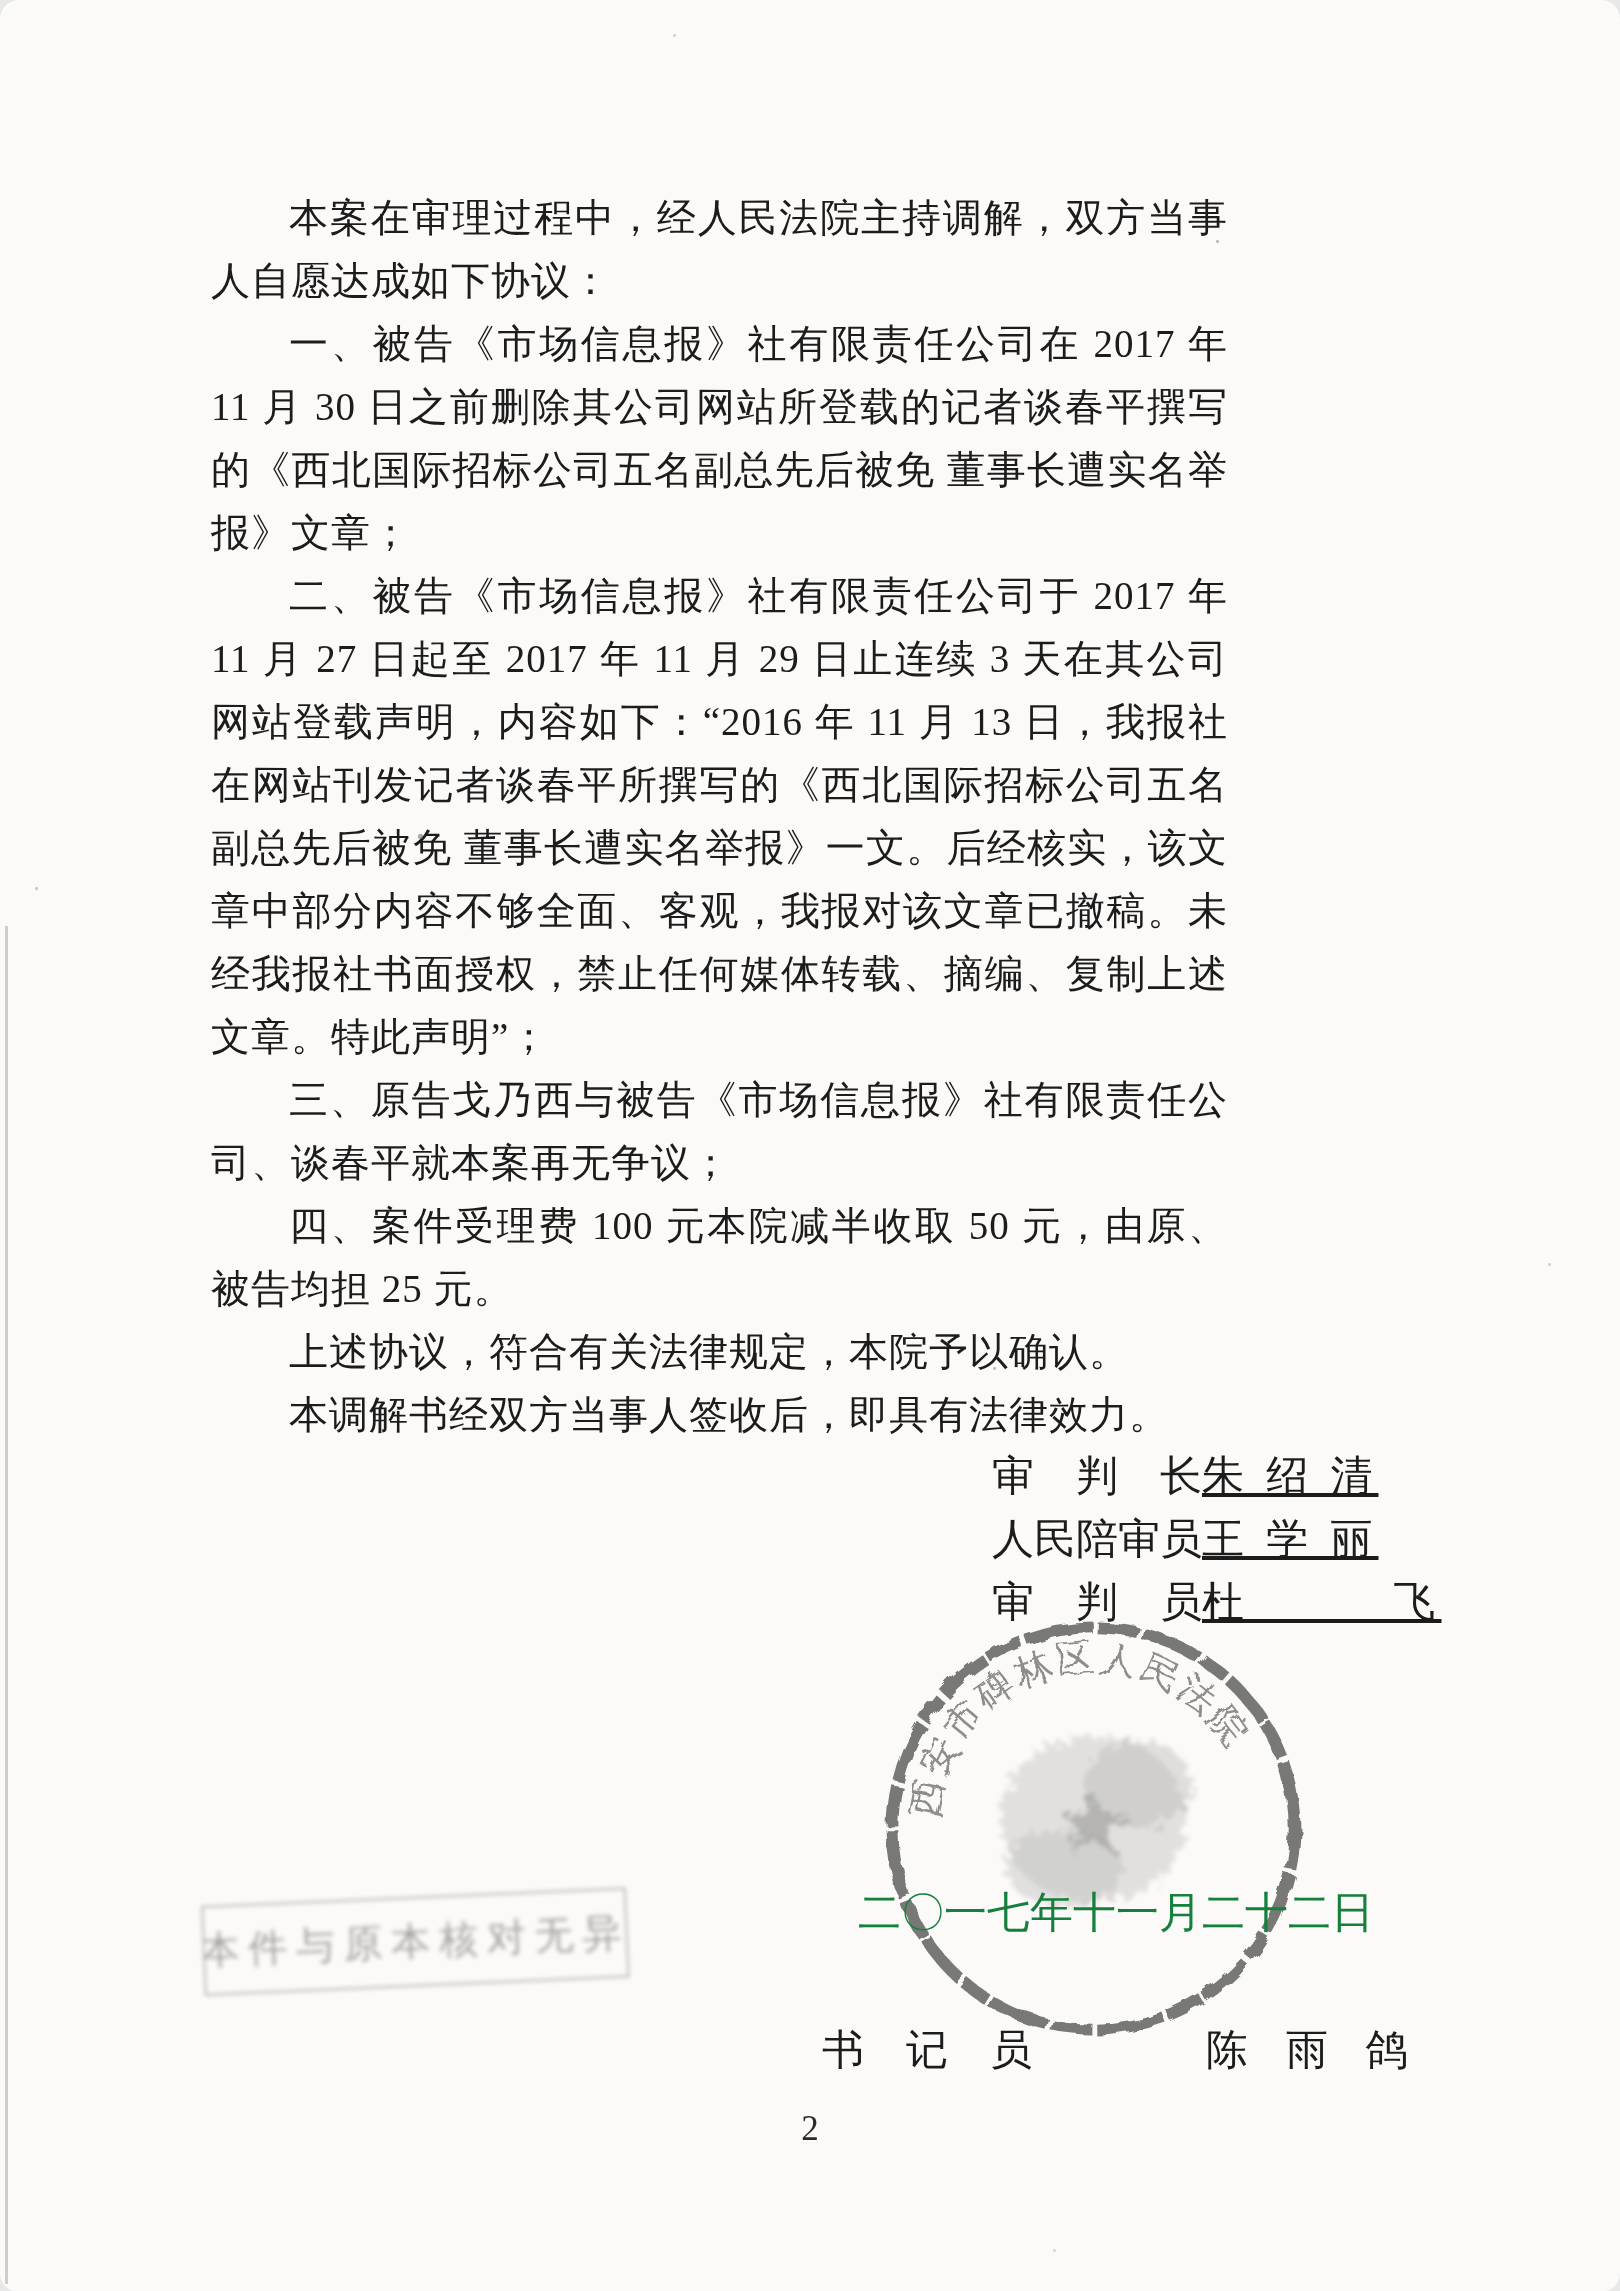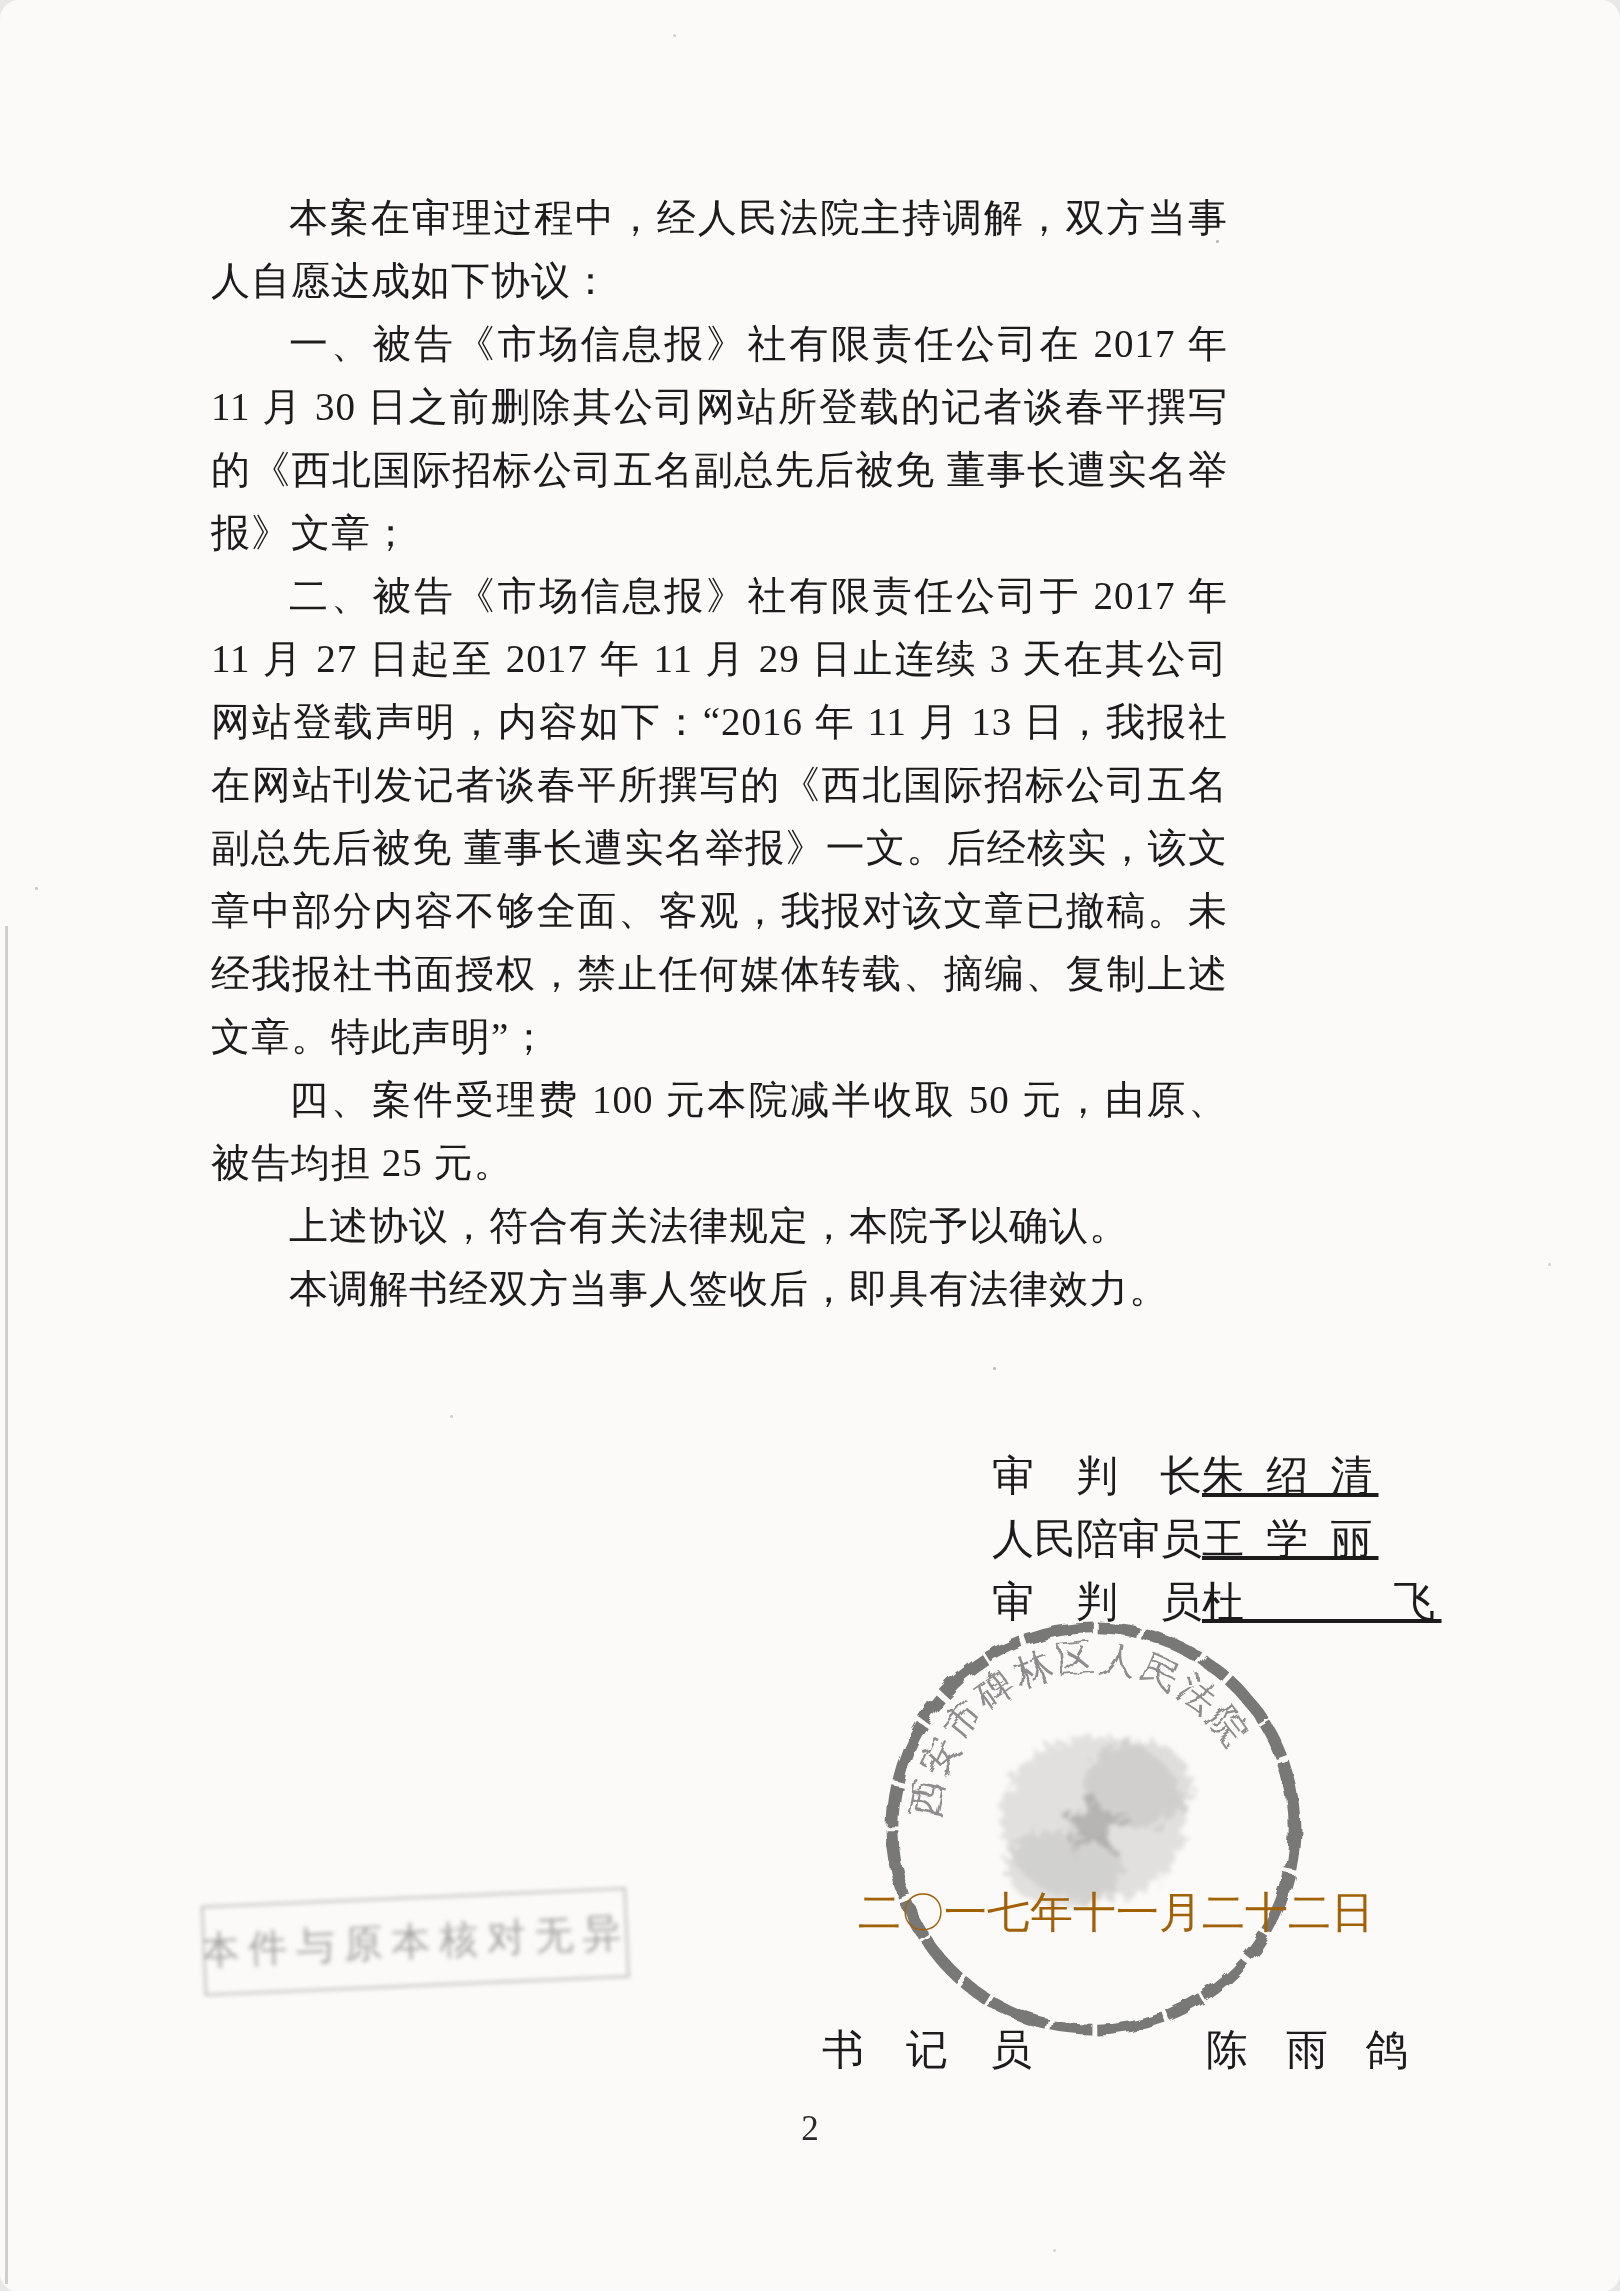--- a/index.html
+++ b/index.html
@@ -82,6 +82,7 @@
     <p>本案在审理过程中，经人民法院主持调解，双方当事人自愿达成如下协议：</p>
     <p>一、被告《市场信息报》社有限责任公司在 2017 年 11 月 30 日之前删除其公司网站所登载的记者谈春平撰写的《西北国际招标公司五名副总先后被免 董事长遭实名举报》文章；</p>
     <p>二、被告《市场信息报》社有限责任公司于 2017 年 11 月 27 日起至 2017 年 11 月 29 日止连续 3 天在其公司网站登载声明，内容如下：“2016 年 11 月 13 日，我报社在网站刊发记者谈春平所撰写的《西北国际招标公司五名副总先后被免 董事长遭实名举报》一文。后经核实，该文章中部分内容不够全面、客观，我报对该文章已撤稿。未经我报社书面授权，禁止任何媒体转载、摘编、复制上述文章。特此声明”；</p>
+    <p>三、原告戈乃西与被告《市场信息报》社有限责任公司、谈春平就本案再无争议；</p>
     <p>四、案件受理费 100 元本院减半收取 50 元，由原、被告均担 25 元。</p>
     <p>上述协议，符合有关法律规定，本院予以确认。</p>
     <p>本调解书经双方当事人签收后，即具有法律效力。</p>

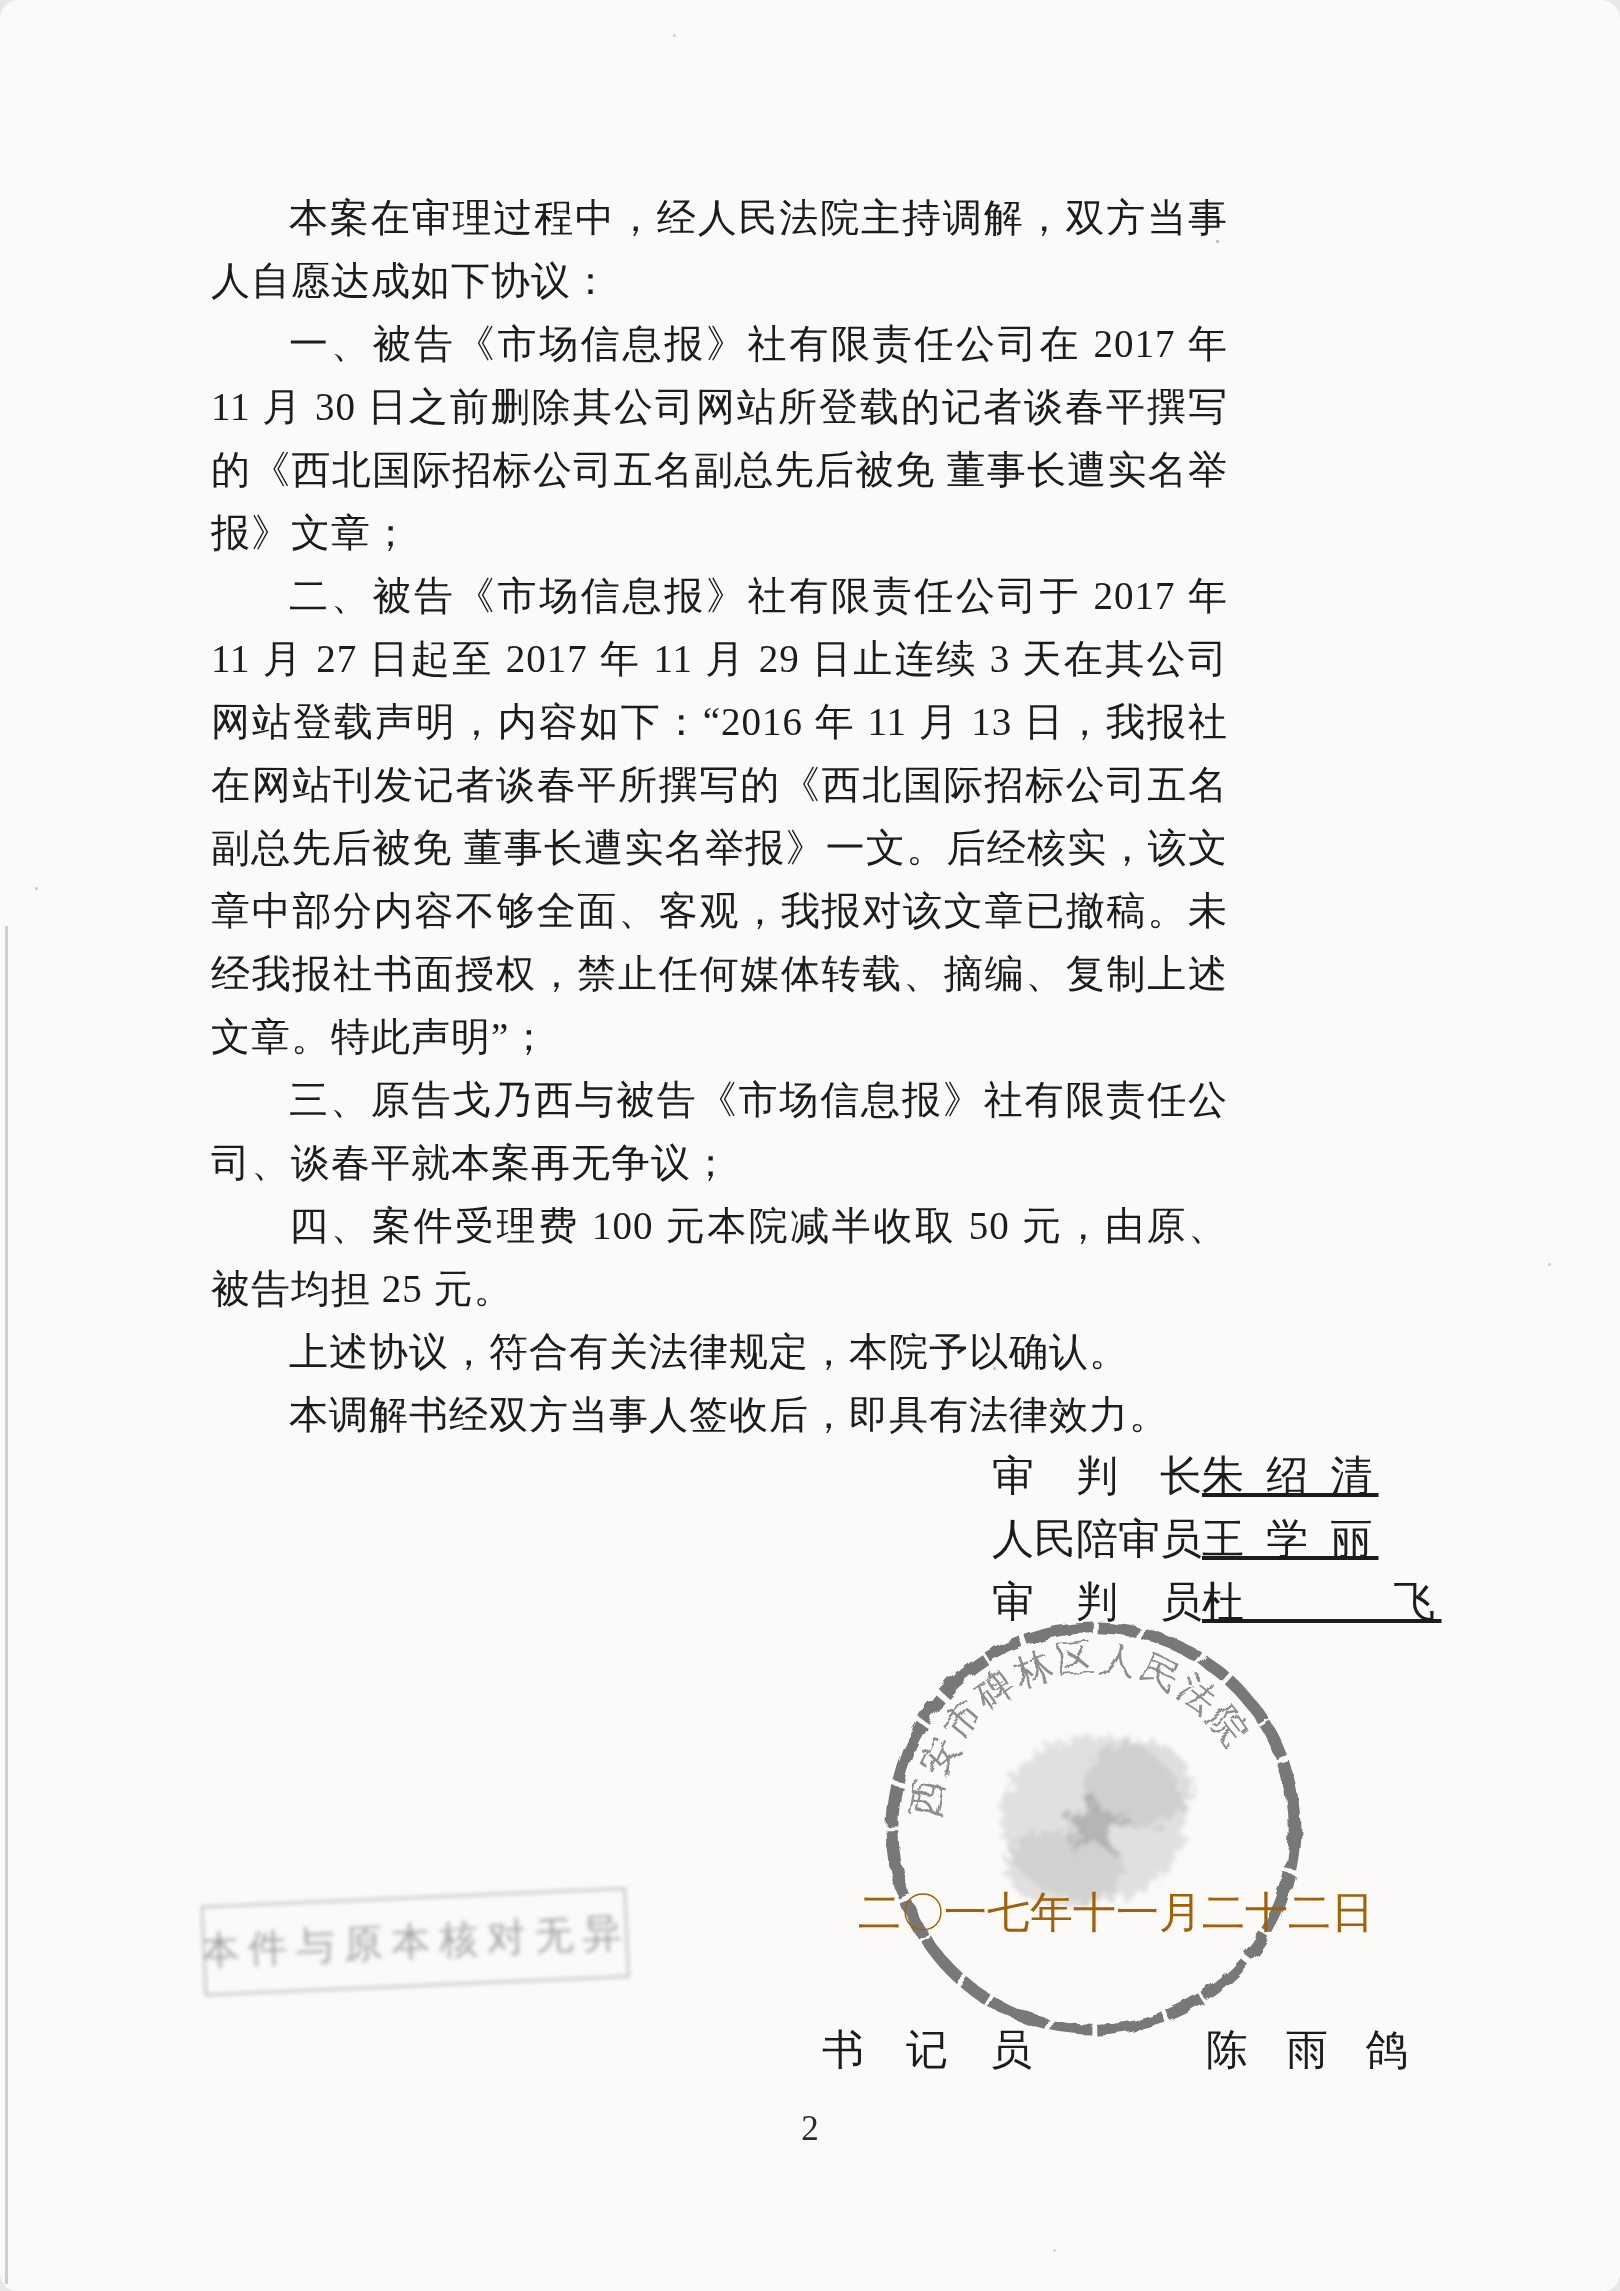--- a/index.html
+++ b/index.html
@@ -31,7 +31,7 @@
   .date-line{
     position:absolute;left:858px;top:1884px;
     font-size:43px;letter-spacing:0px;white-space:nowrap;
-    z-index:3;color:#a16207;
+    z-index:3;color:#15803d;
   }
   
   .clerk-row{position:absolute;left:822px;top:2022px;font-size:42px;white-space:nowrap;z-index:3;}

